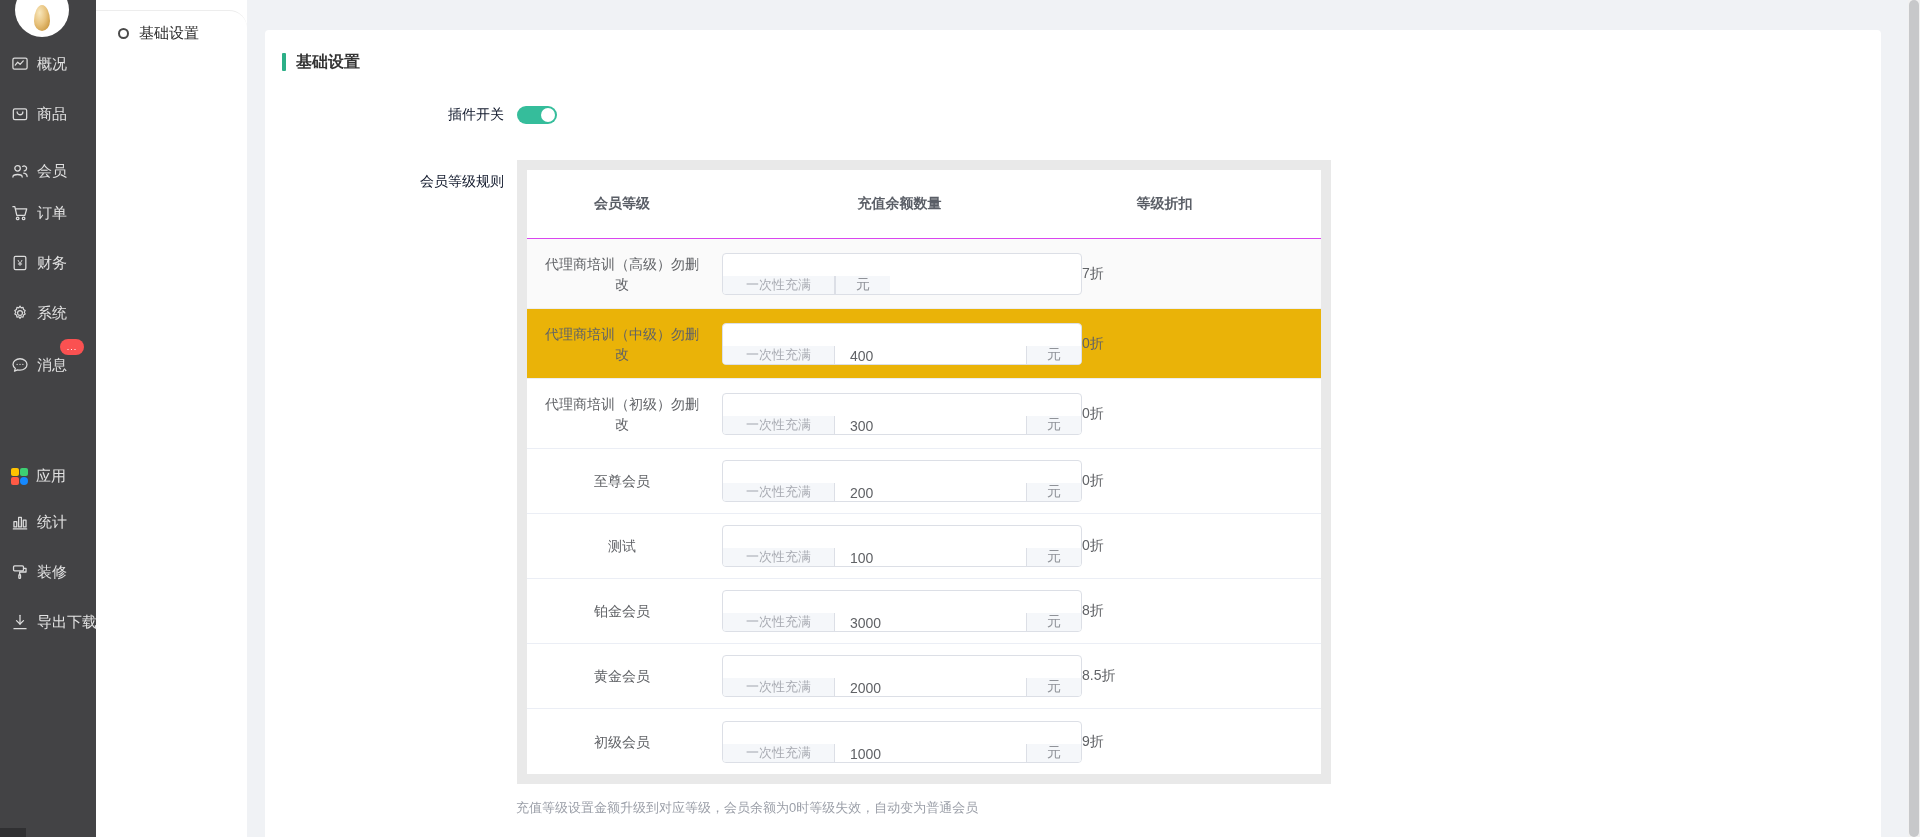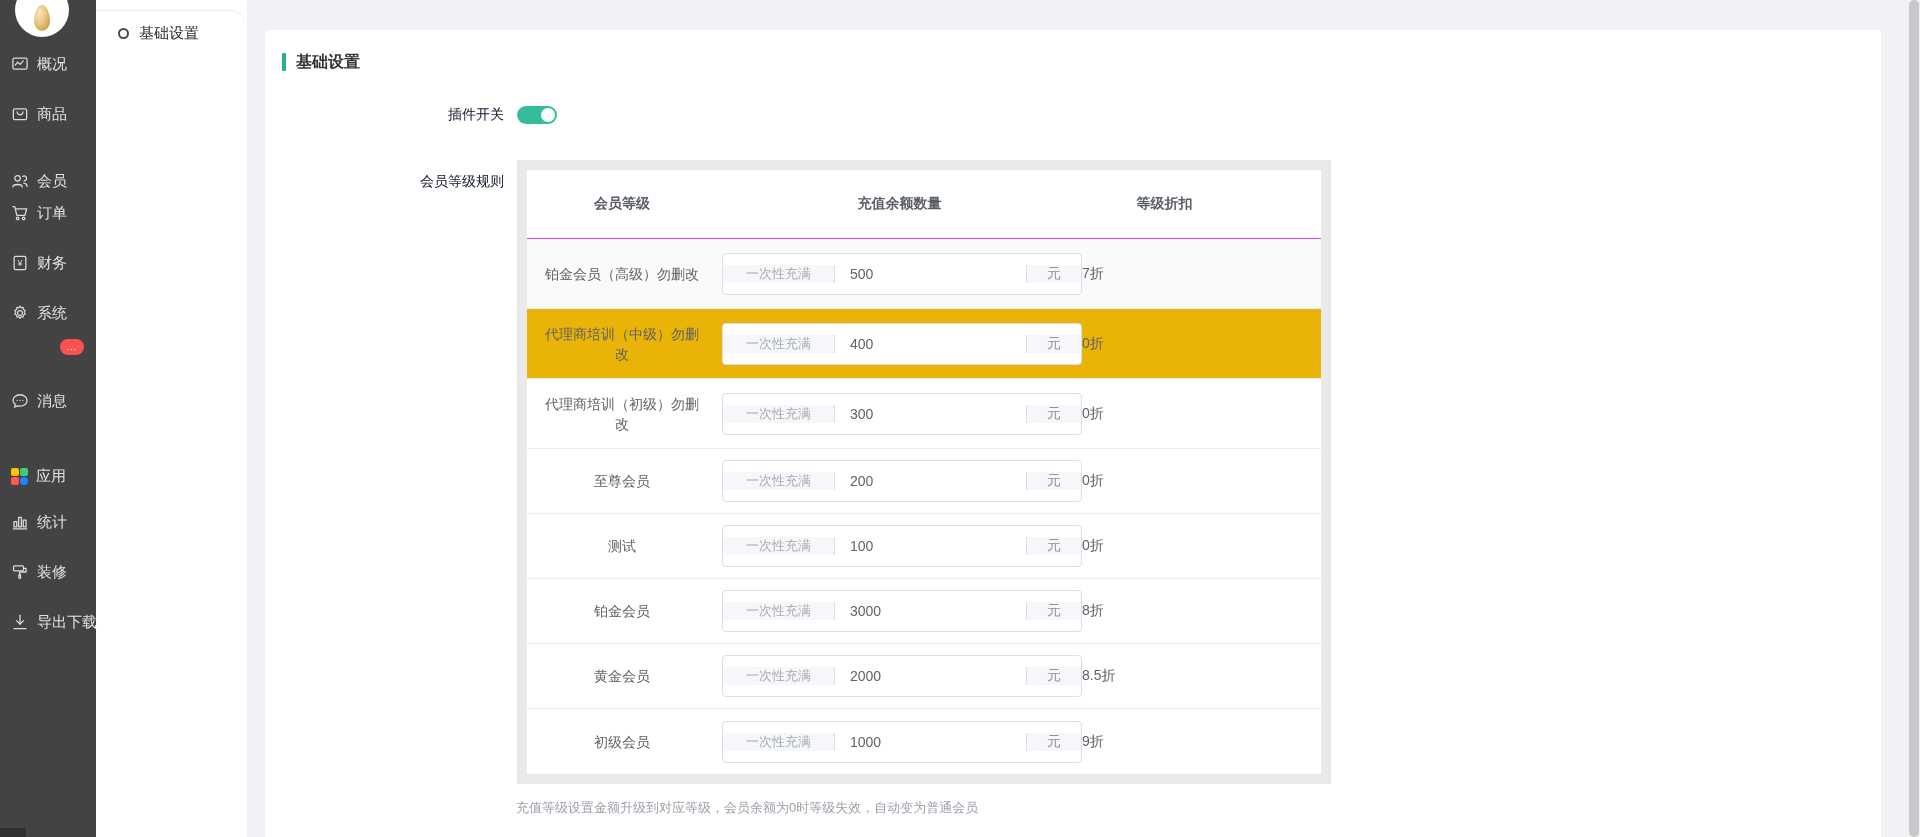--- a/index.html
+++ b/index.html
@@ -104,7 +104,7 @@
     <span>商品</span>
   </div>
 
-  <div class="side-item" style="top:170px;">
+  <div class="side-item" style="top:160px;">
     <svg width="18" height="18" viewBox="0 0 17 17" fill="none" stroke="#DCDCDC" stroke-width="1.2" stroke-linecap="round" stroke-linejoin="round">
         <circle cx="6.2" cy="6" r="2.6"></circle>
         <path d="M1.8,14.2 c0,-3.2 8.8,-3.2 8.8,0"></path>

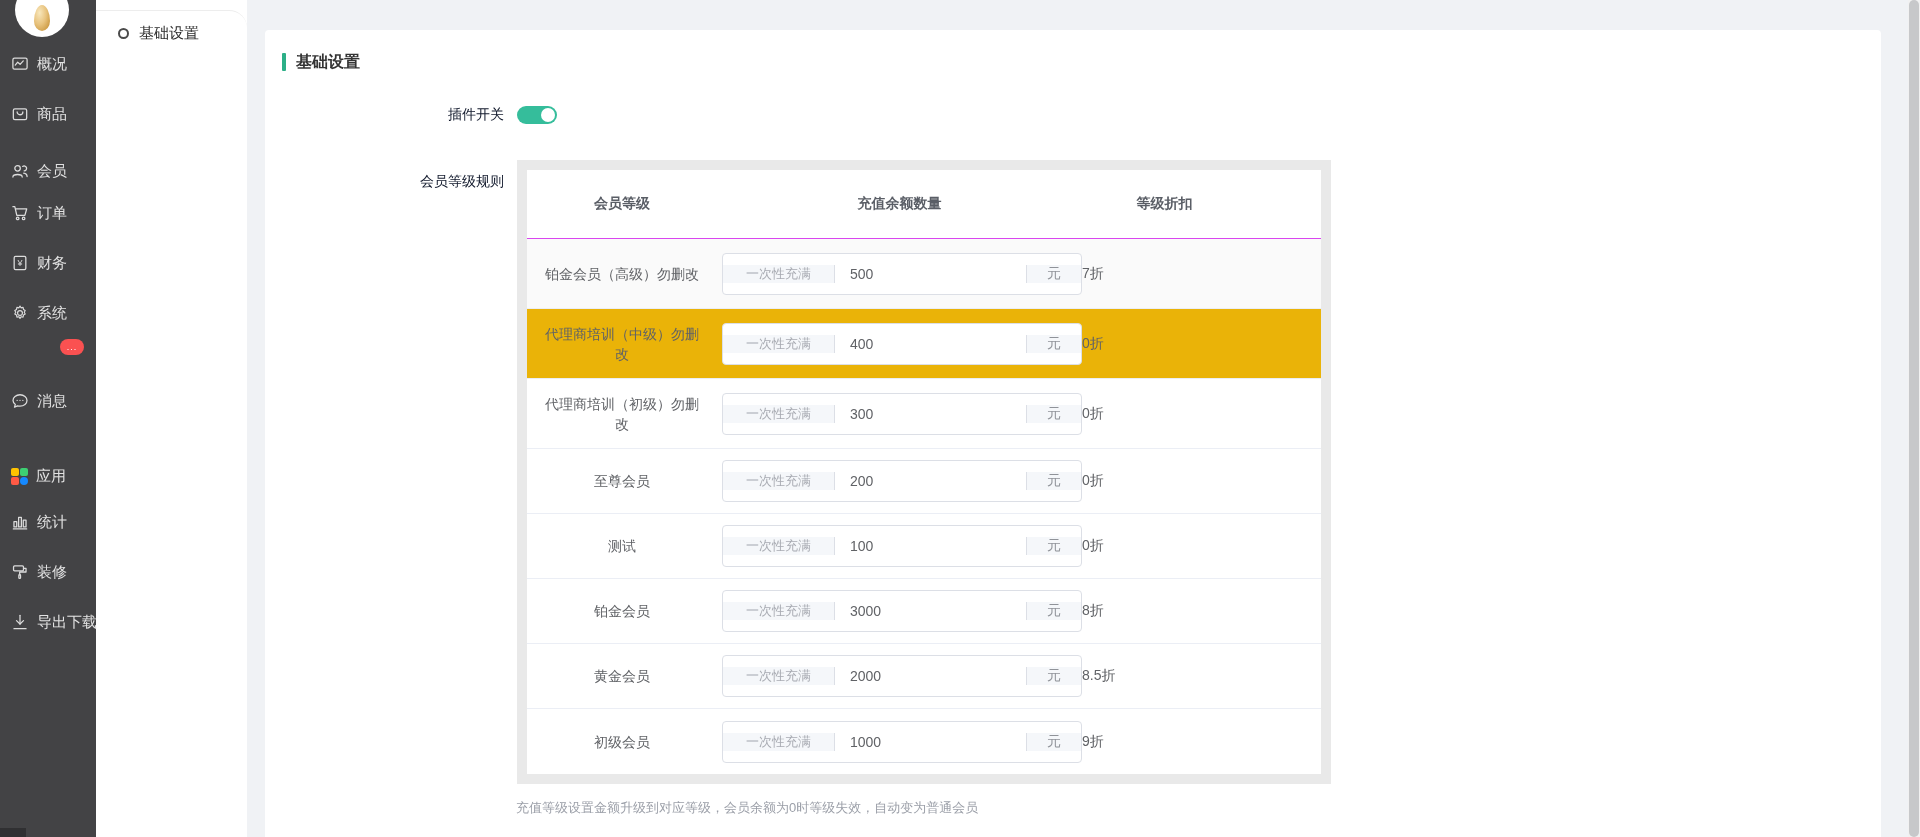--- a/index.html
+++ b/index.html
@@ -228,7 +228,7 @@
           </div>
           <div>
   <div class="trow tall shade0">
-    <div class="tcell c1">铂金会员（高级）勿删改</div>
+    <div class="tcell c1">代理商培训（高级）勿删改</div>
     <div class="tcell c2">
       <div class="input-group">
         <span class="addon">一次性充满</span>

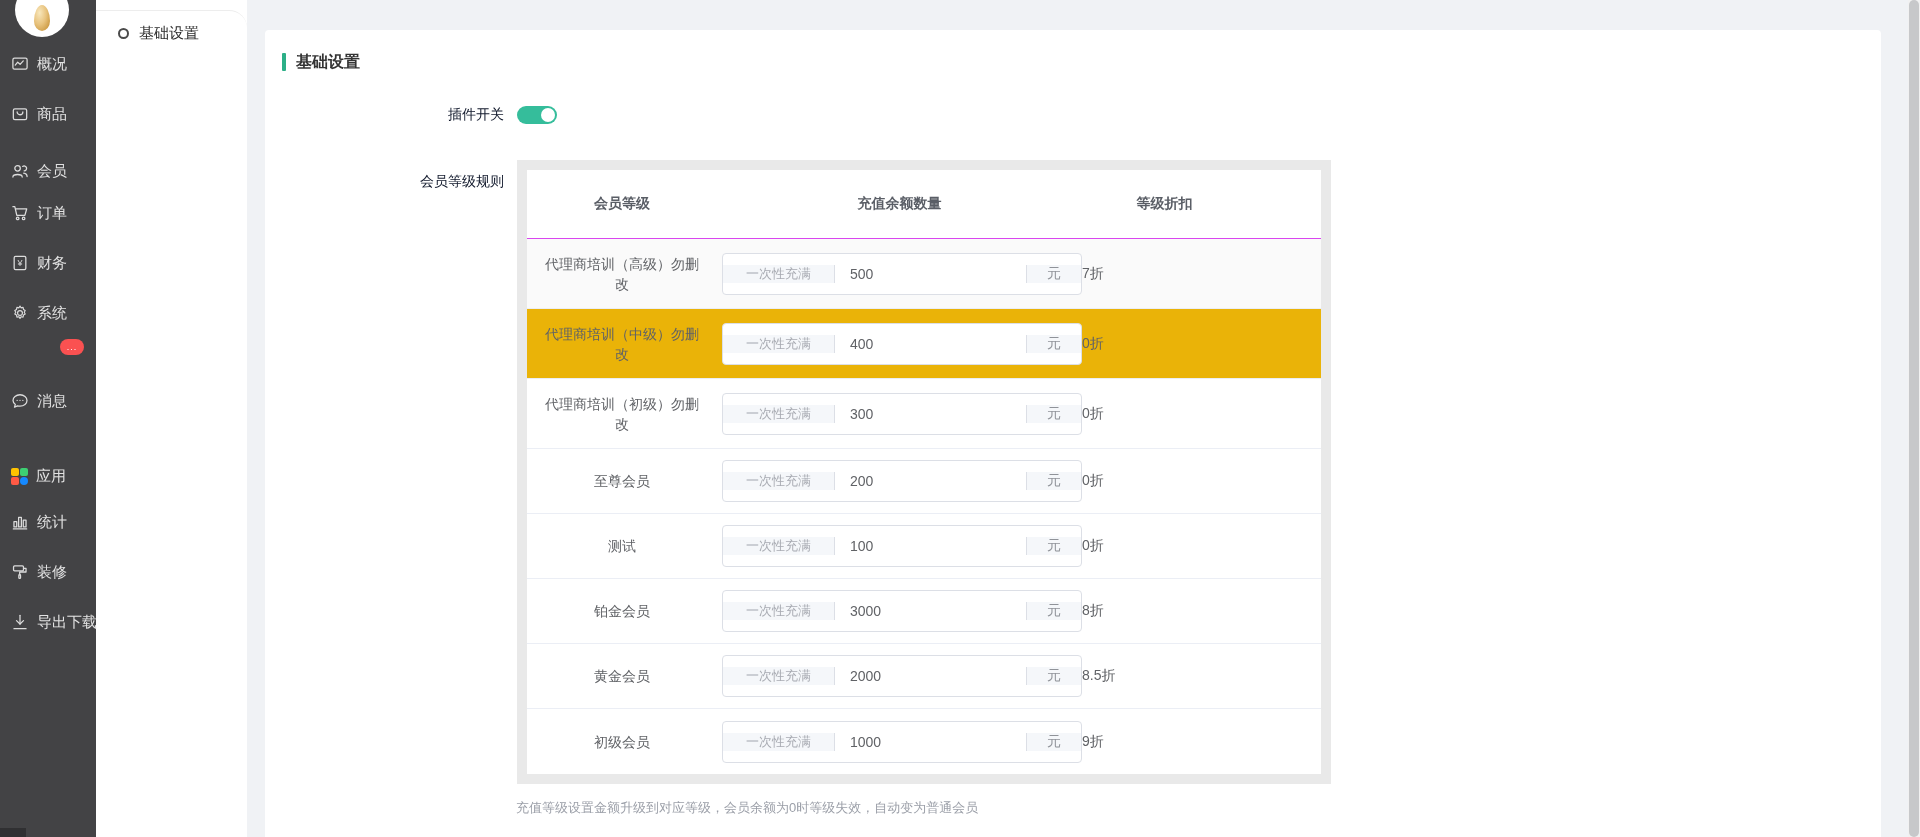--- a/index.html
+++ b/index.html
@@ -67,7 +67,7 @@
   .trow.shade1 { background:#eab308; }
   .tcell.c1 { font-size:14px; color:#606266; text-align:center; line-height:20px; padding:0 14px; }
   .tcell.c3 { font-size:14px; color:#606266; text-align:left; }
-  .input-group { display:flex; align-items:center; margin-left:5px; width:360px; height:42px;
+  .input-group { display:flex; align-items:flex-end; margin-left:5px; width:360px; height:42px;
     border:1px solid #DCDFE6; border-radius:4px; overflow:hidden; background:#fff; }
   .addon { width:112px; flex:none; background:#F5F7FA; color:#A8ABB2; font-size:13px;
     display:flex; align-items:center; justify-content:center; border-right:1px solid #DCDFE6; }

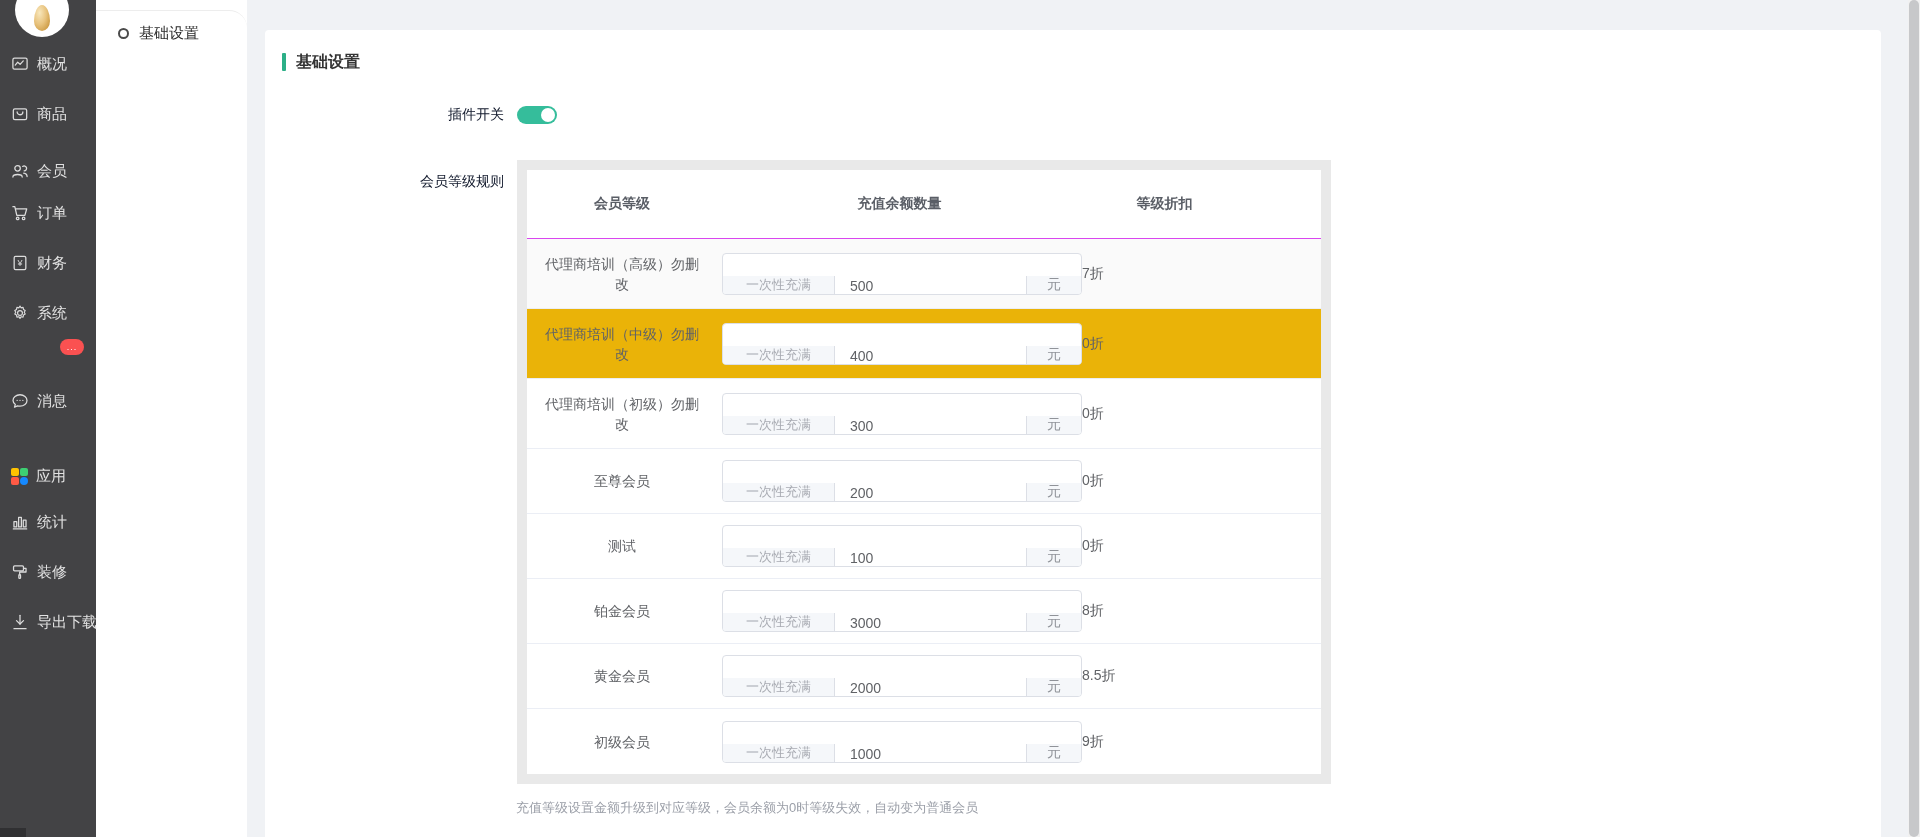--- a/index.html
+++ b/index.html
@@ -232,7 +232,6 @@
     <div class="tcell c2">
       <div class="input-group">
         <span class="addon">一次性充满</span>
-        <input class="amount-input" type="text" value="500" style="">
         <span class="addon suffix">元</span>
       </div>
     </div>

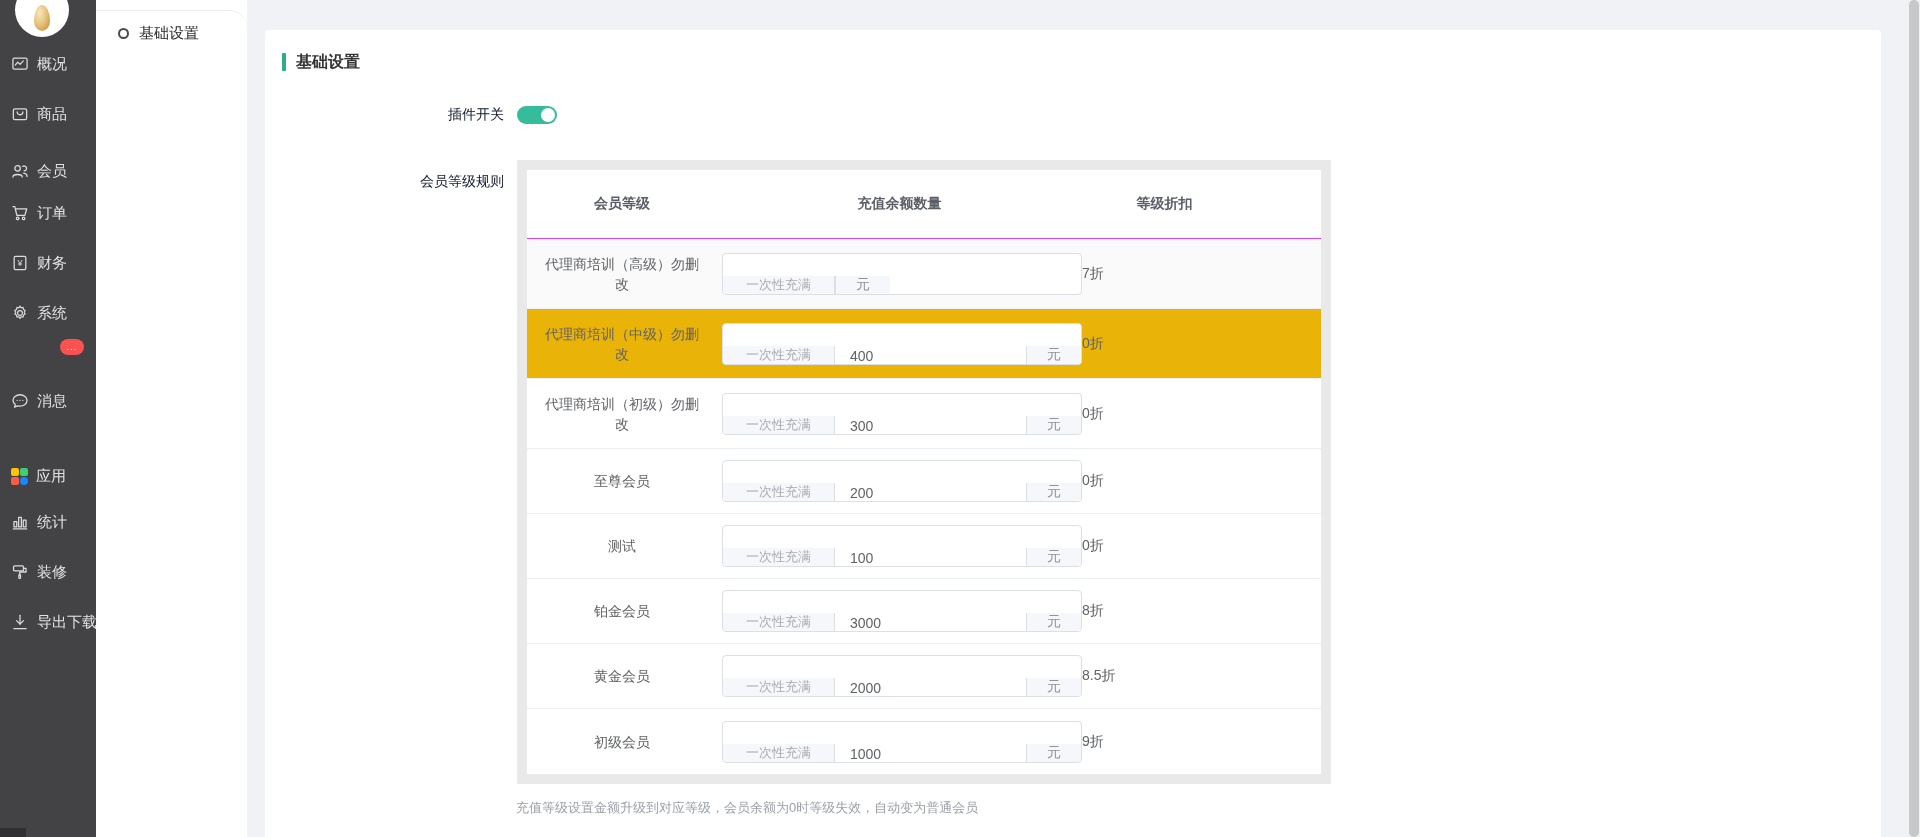--- a/index.html
+++ b/index.html
@@ -139,7 +139,7 @@
     <span>系统</span>
   </div>
 
-  <div class="side-item" style="top:354px;margin-top:36px;">
+  <div class="side-item" style="top:354px;">
     <svg width="18" height="18" viewBox="0 0 17 17" fill="none" stroke="#DCDCDC" stroke-width="1.2" stroke-linecap="round" stroke-linejoin="round">
         <path d="M8.5,2.6 c3.8,0 6.6,2.4 6.6,5.4 c0,3 -2.8,5.4 -6.6,5.4 c-0.8,0 -1.6,-0.1 -2.3,-0.3 l-2.9,1.2 0.8,-2.6 c-1.3,-1 -2.2,-2.3 -2.2,-3.7 c0,-3 2.8,-5.4 6.6,-5.4 z"></path>
         <circle cx="5.8" cy="8" r="0.6" fill="#DCDCDC" stroke="none"></circle>

